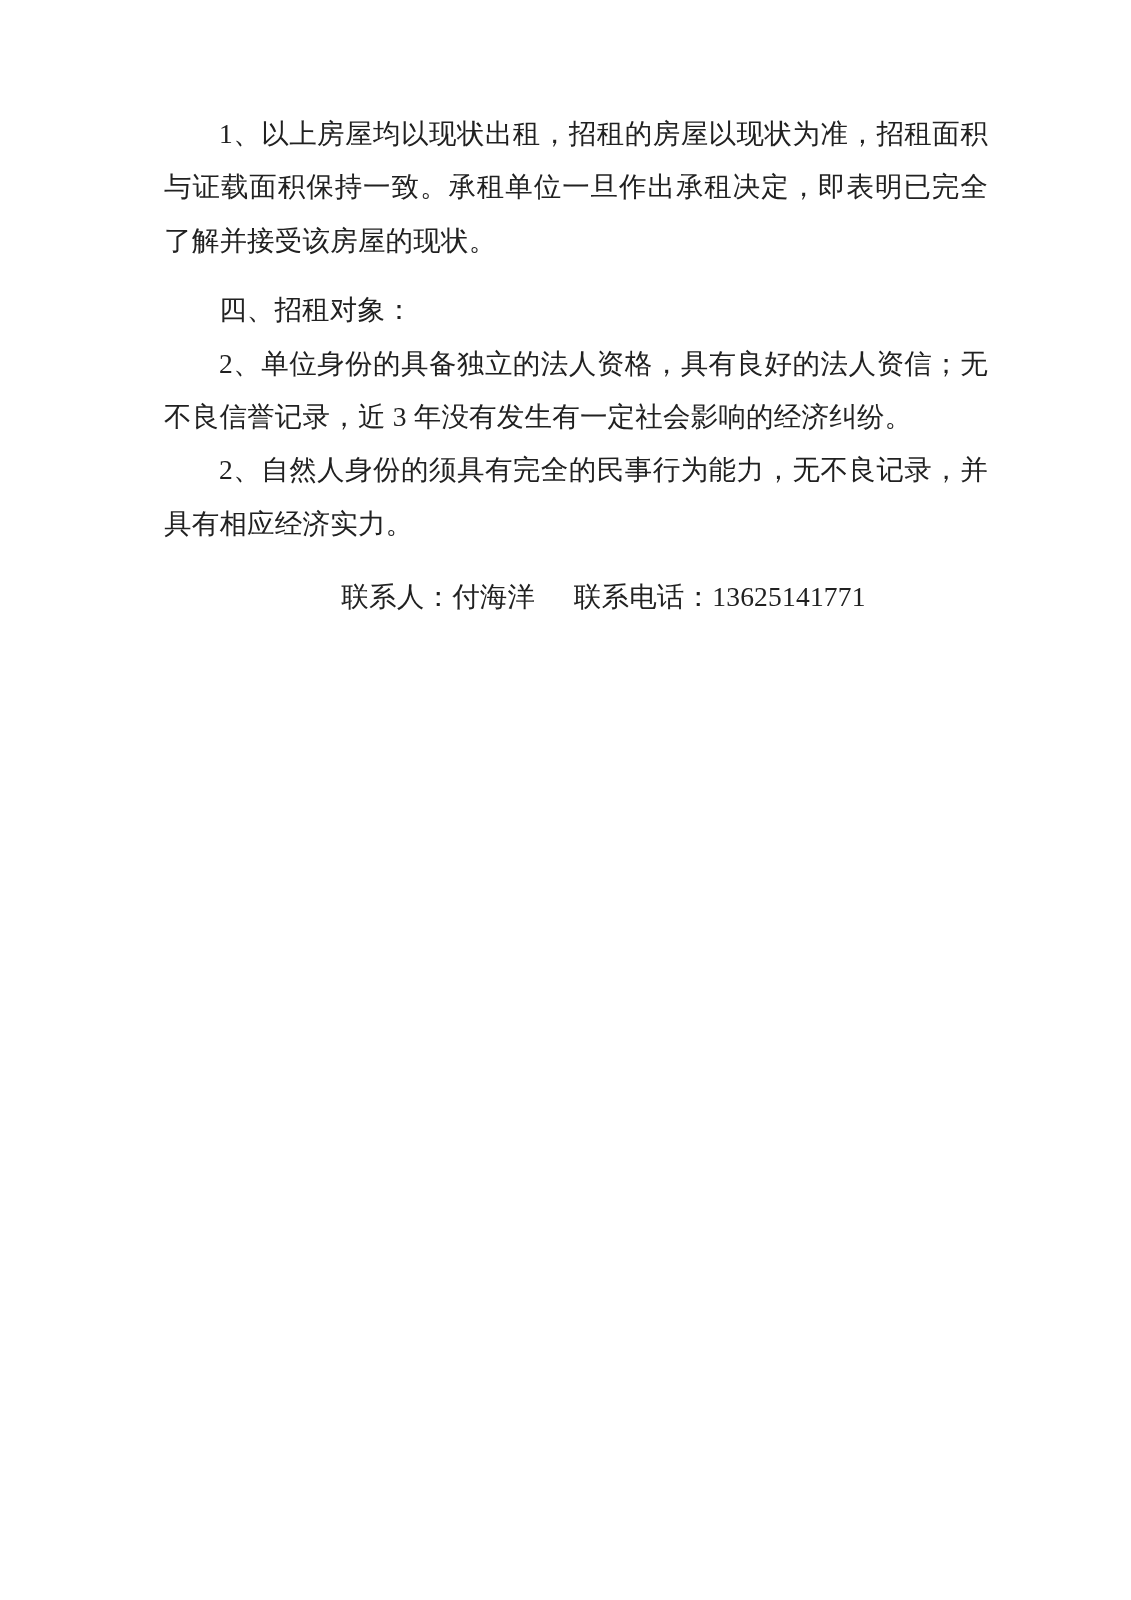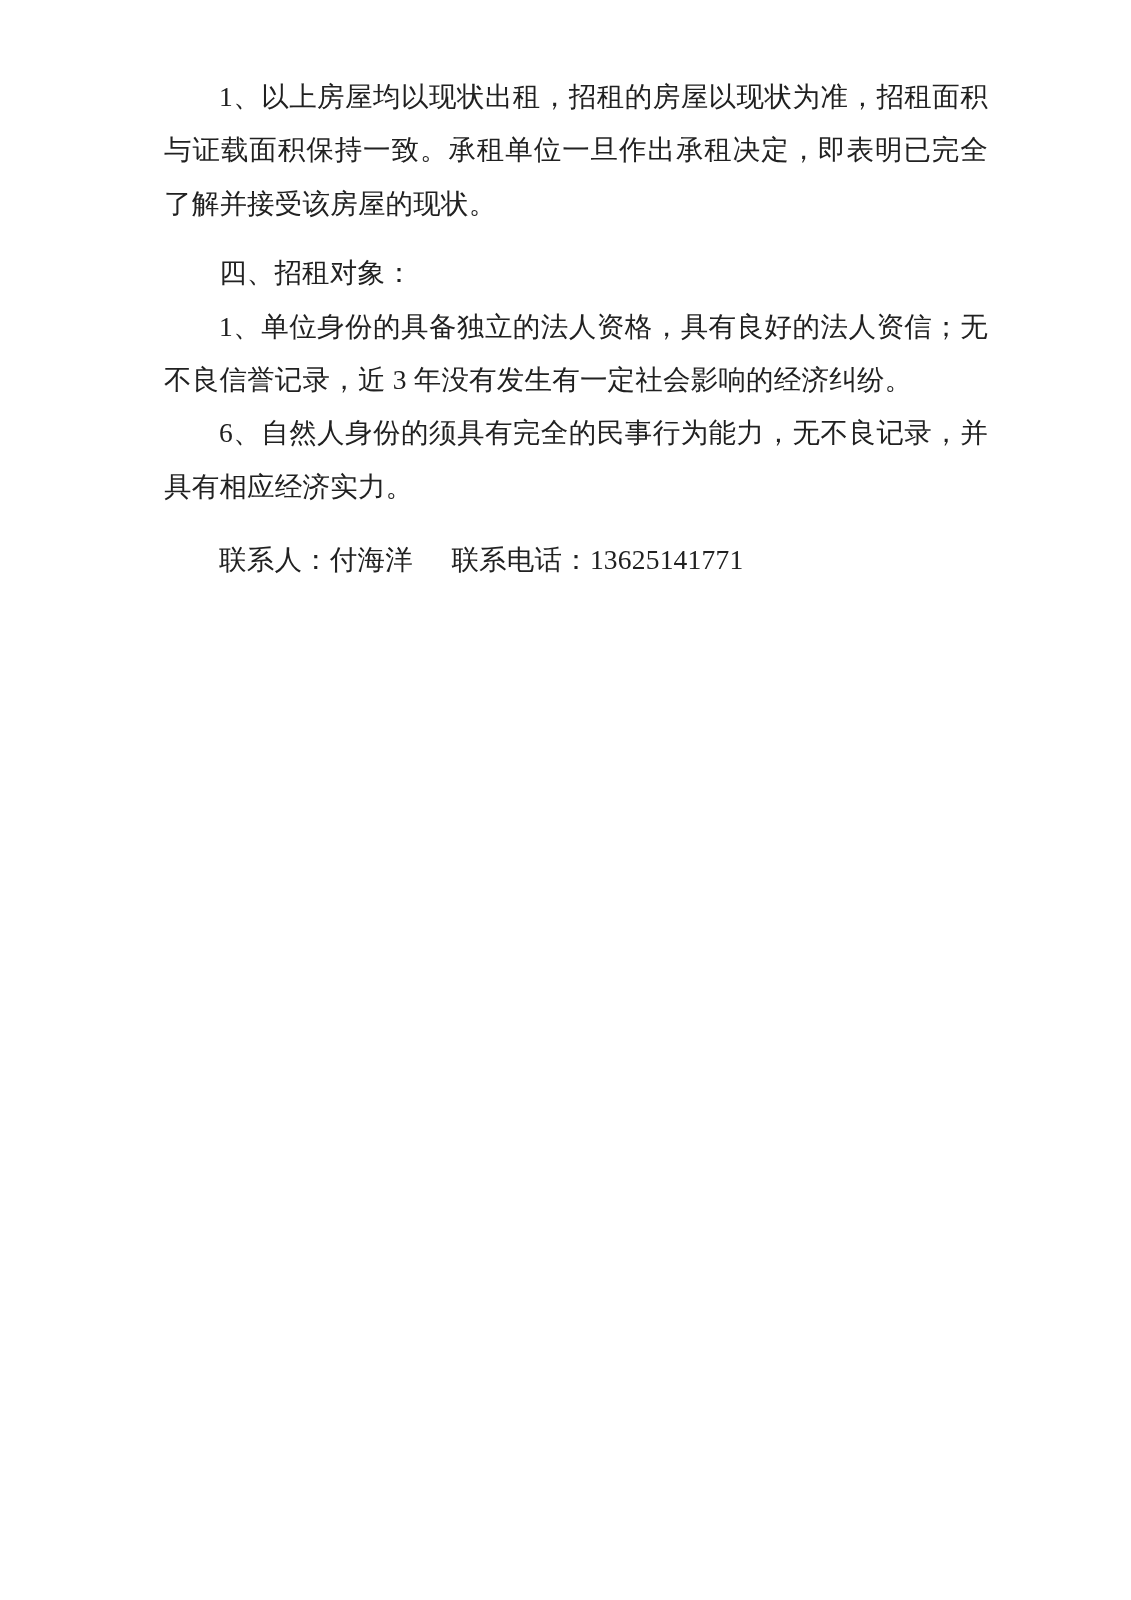--- a/index.html
+++ b/index.html
@@ -17,7 +17,7 @@
     color: #212121;
   }
   .content {
-    padding: 70px 143px 0 164px; 
+    padding: 107px 143px 0 164px; 
   }
   .para {
     margin: 0;

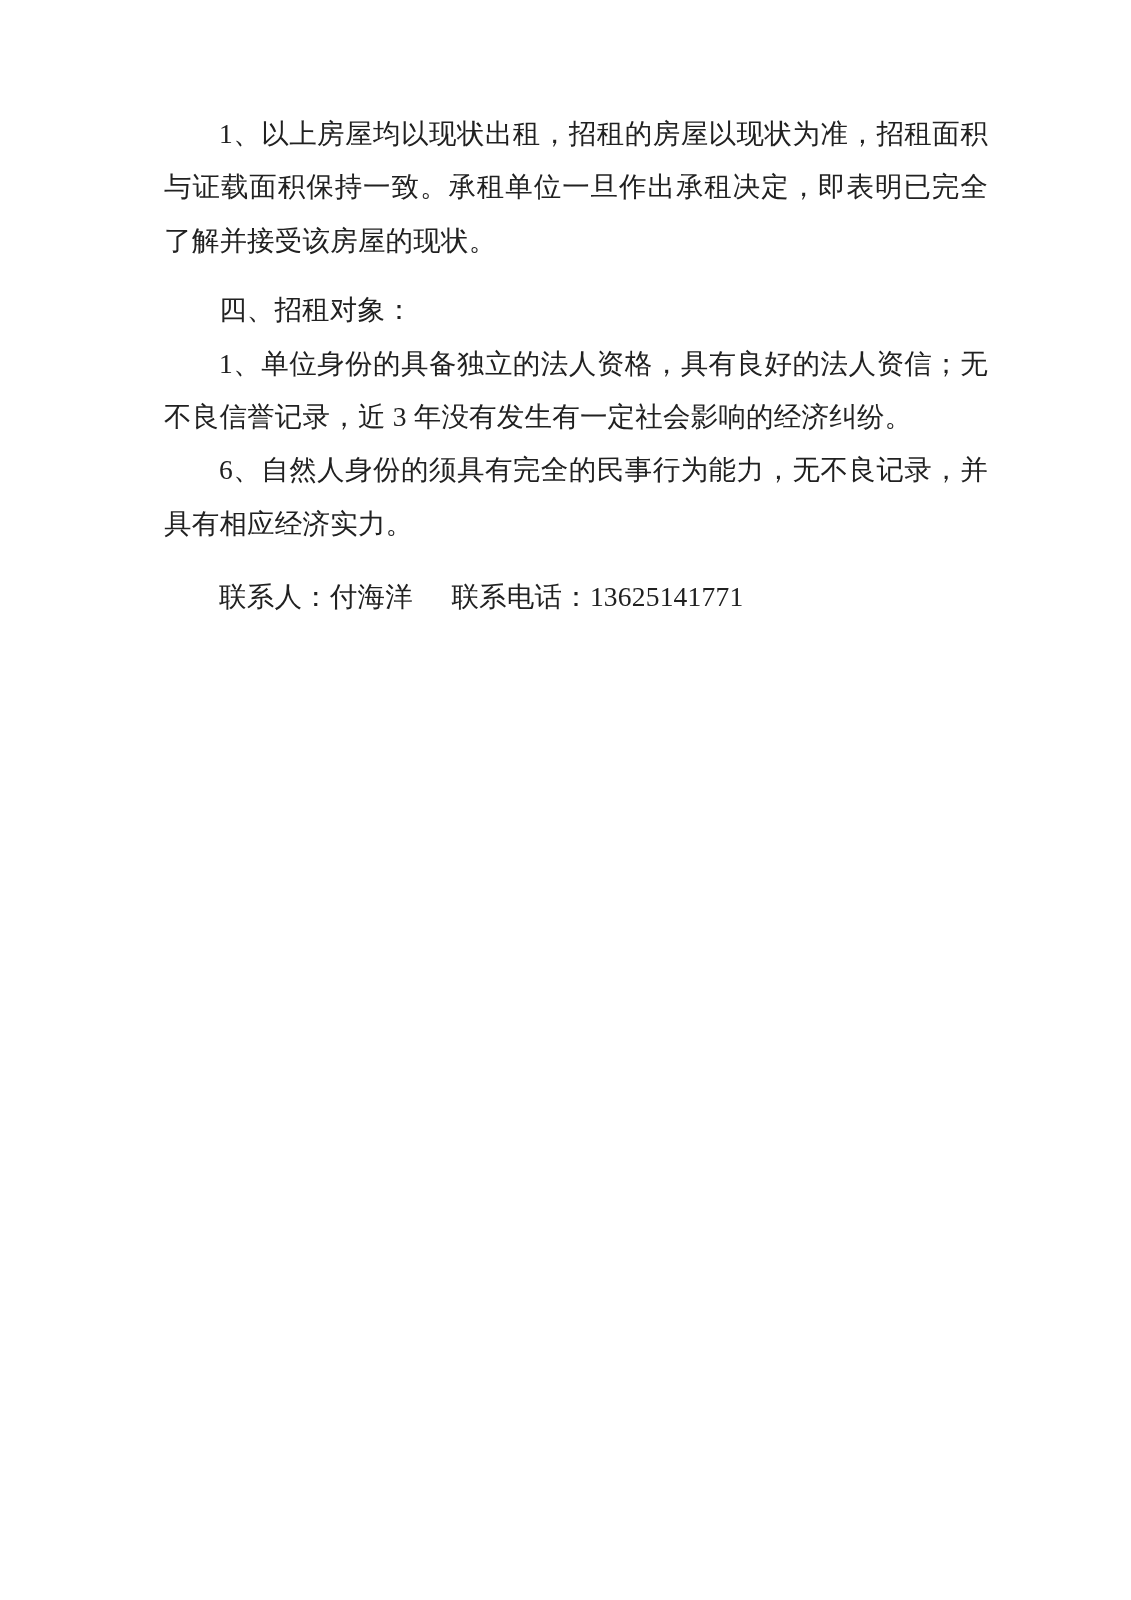--- a/index.html
+++ b/index.html
@@ -65,7 +65,7 @@
 
     <p class="para section-heading">四、招租对象：</p>
 
-    <p class="para">1、单位身份的具备独立的法人资格，具有良好的法人资信；无不良信誉记录，近 3 年没有发生有一定社会影响的经济纠纷。</p>
+    <p class="para">2、单位身份的具备独立的法人资格，具有良好的法人资信；无不良信誉记录，近 3 年没有发生有一定社会影响的经济纠纷。</p>
 
     <p class="para">6、自然人身份的须具有完全的民事行为能力，无不良记录，并具有相应经济实力。</p>
 

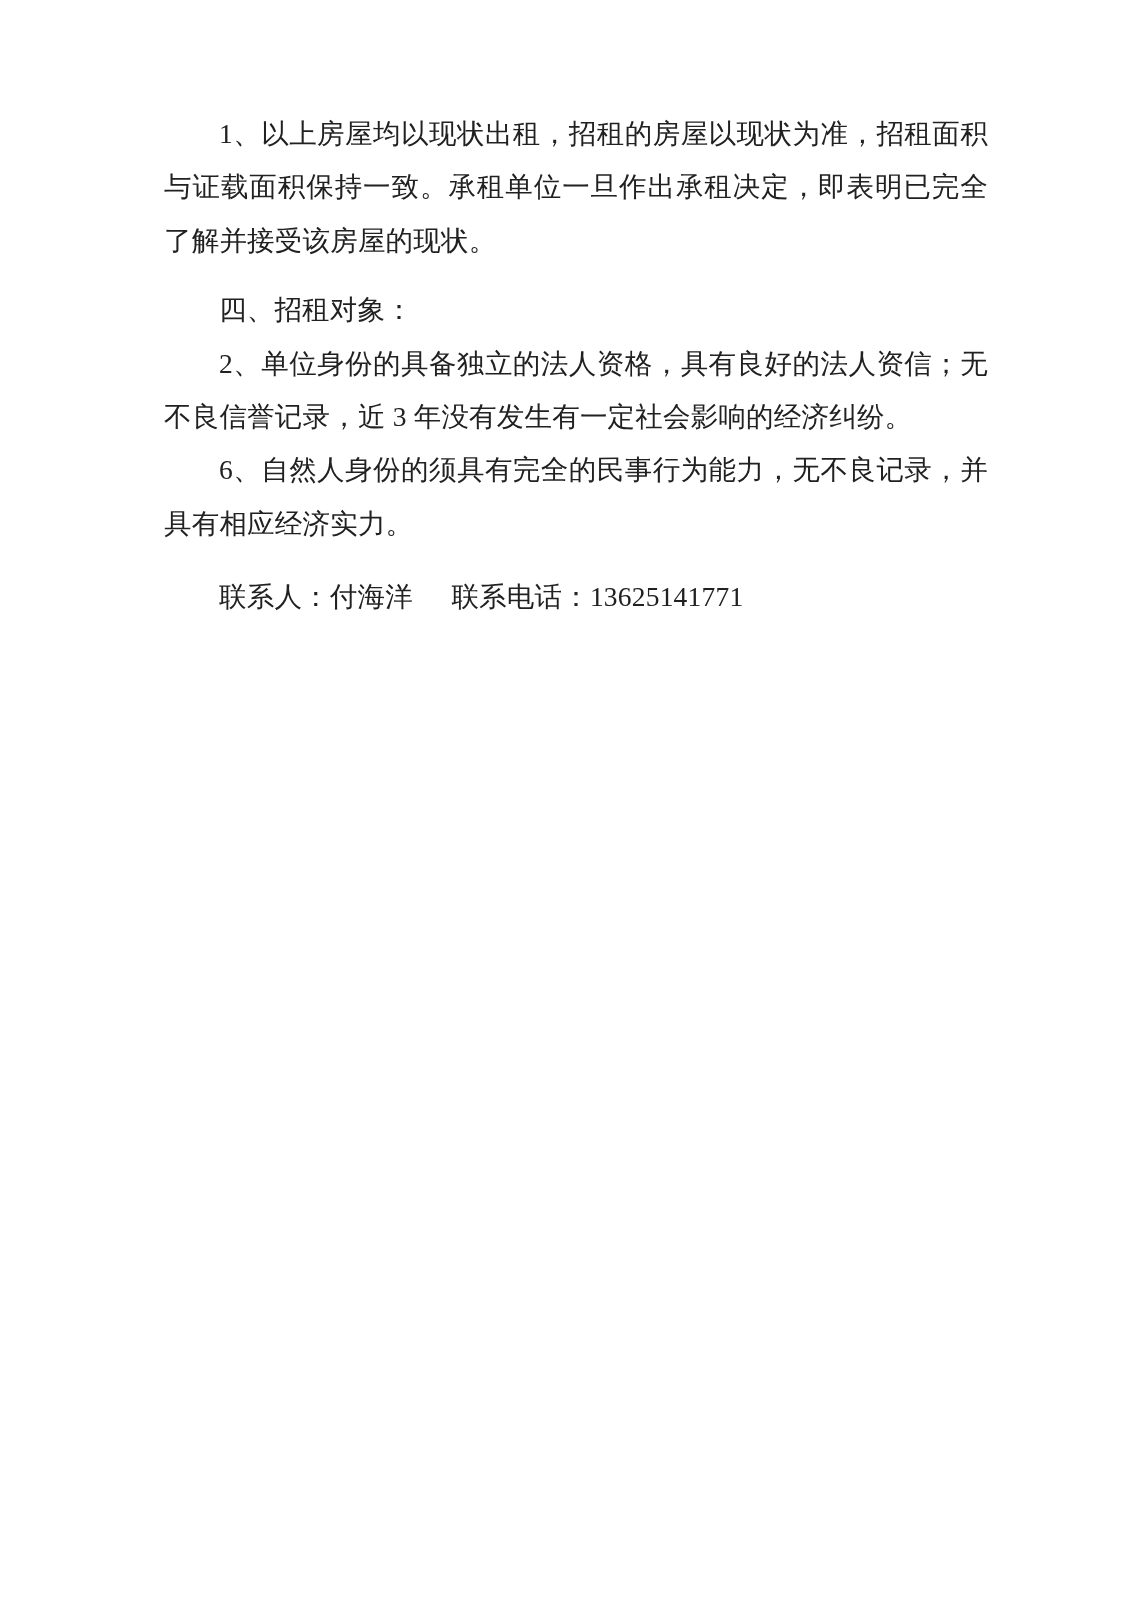--- a/index.html
+++ b/index.html
@@ -67,7 +67,7 @@
 
     <p class="para">2、单位身份的具备独立的法人资格，具有良好的法人资信；无不良信誉记录，近 3 年没有发生有一定社会影响的经济纠纷。</p>
 
-    <p class="para">6、自然人身份的须具有完全的民事行为能力，无不良记录，并具有相应经济实力。</p>
+    <p class="para">2、自然人身份的须具有完全的民事行为能力，无不良记录，并具有相应经济实力。</p>
 
 
     <p class="para contact-line">

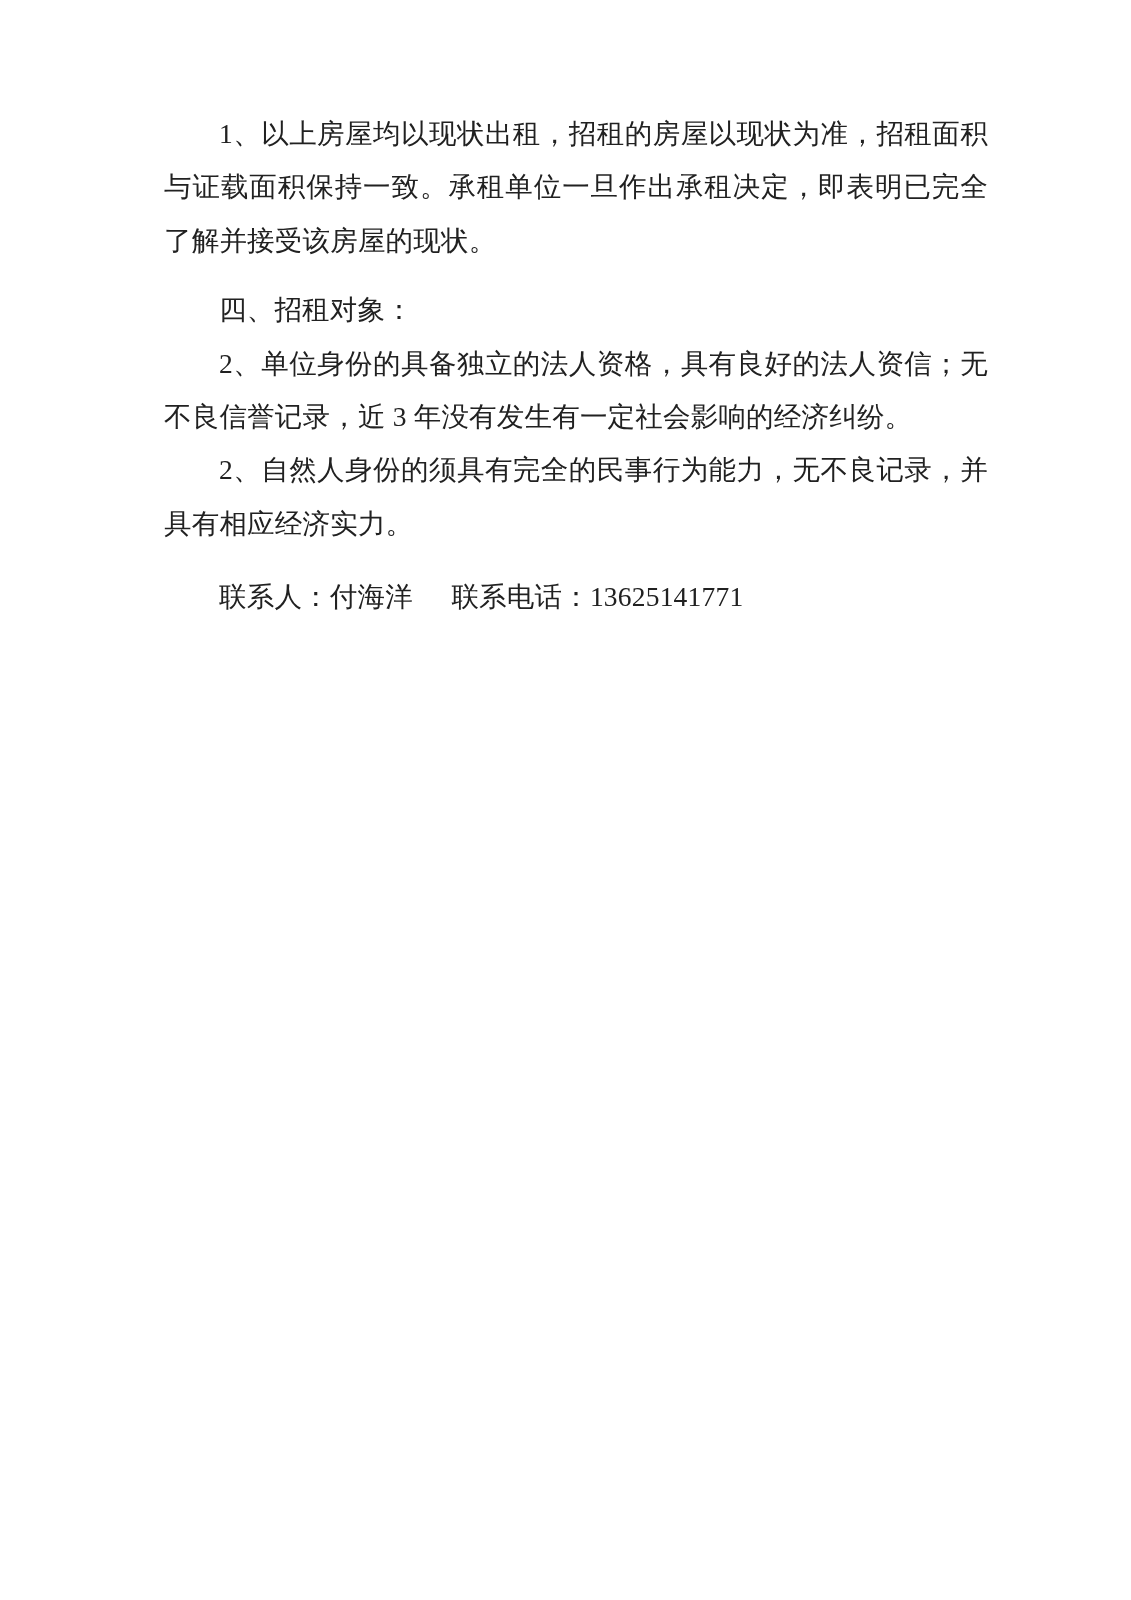--- a/index.html
+++ b/index.html
@@ -34,7 +34,7 @@
   }
   .contact-line {
     margin-top: 20px;
-    text-align: left;
+    text-align: center;
   }
   .contact-phone-label {
     margin-left: 1.4em;

